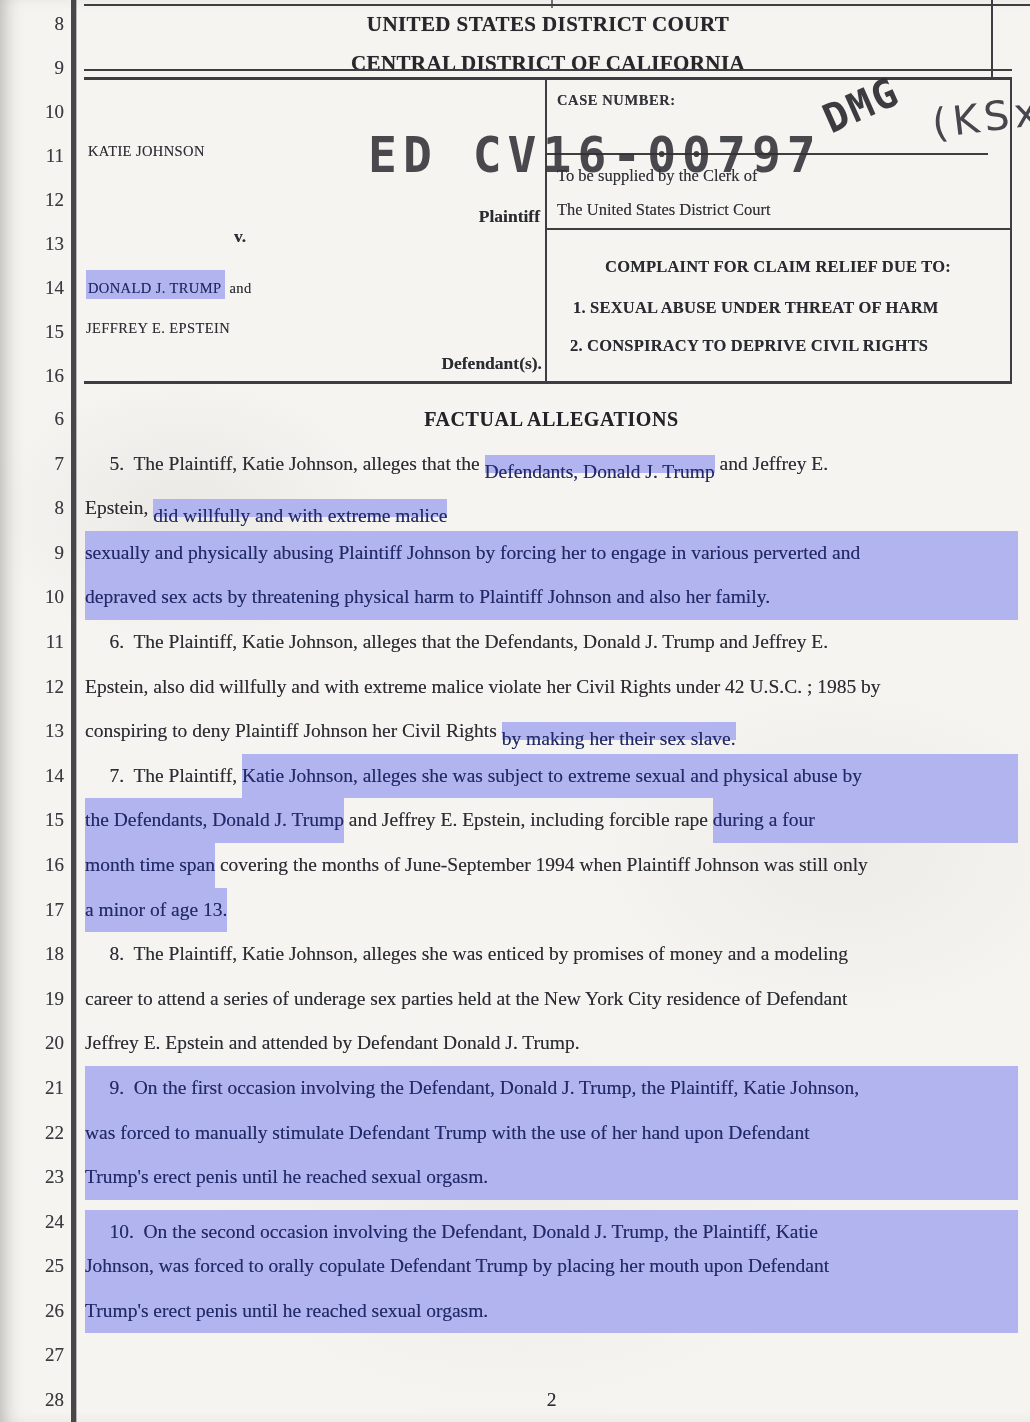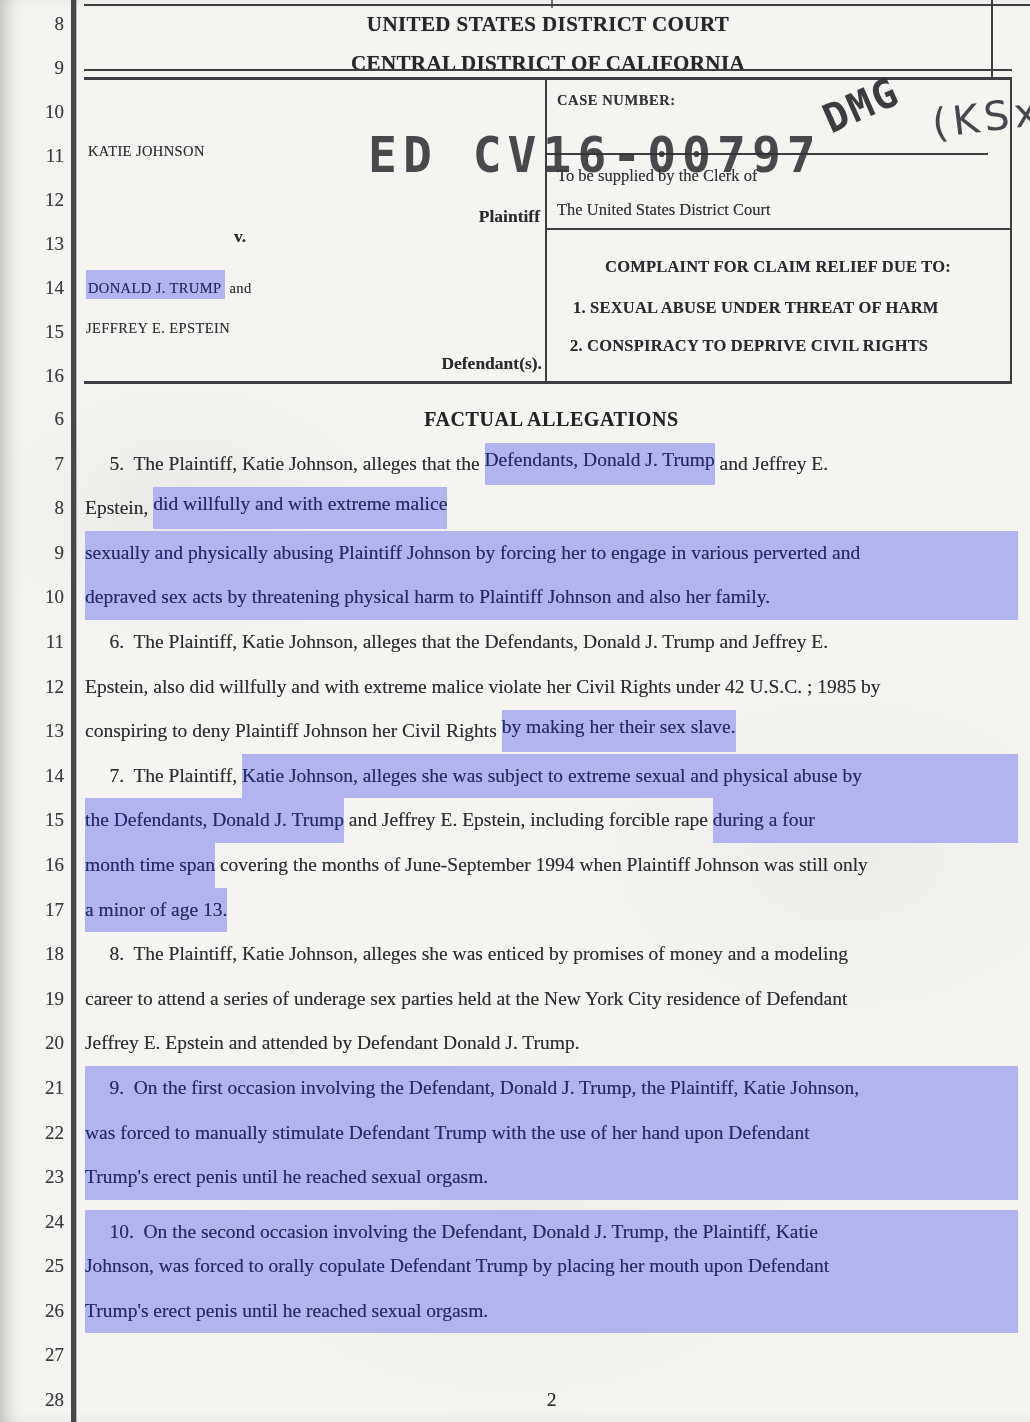--- a/index.html
+++ b/index.html
@@ -49,7 +49,7 @@
   .brow.center .bline{justify-content:center;}
   .seg{flex:0 0 auto;}
   .seg.hl{background:#b1b4ee;color:#20296b;}
-  .seg.hl:not(.tall){align-self:center;height:42px;line-height:34px;}
+  .seg.hl:not(.tall){align-self:center;height:18px;line-height:34px;}
   .seg.fill{flex:1 1 auto;}
   .seg.gapTop{margin-top:10px;}
   .seg.heading{font-weight:bold;font-size:20px;letter-spacing:.6px;color:#232328;}

